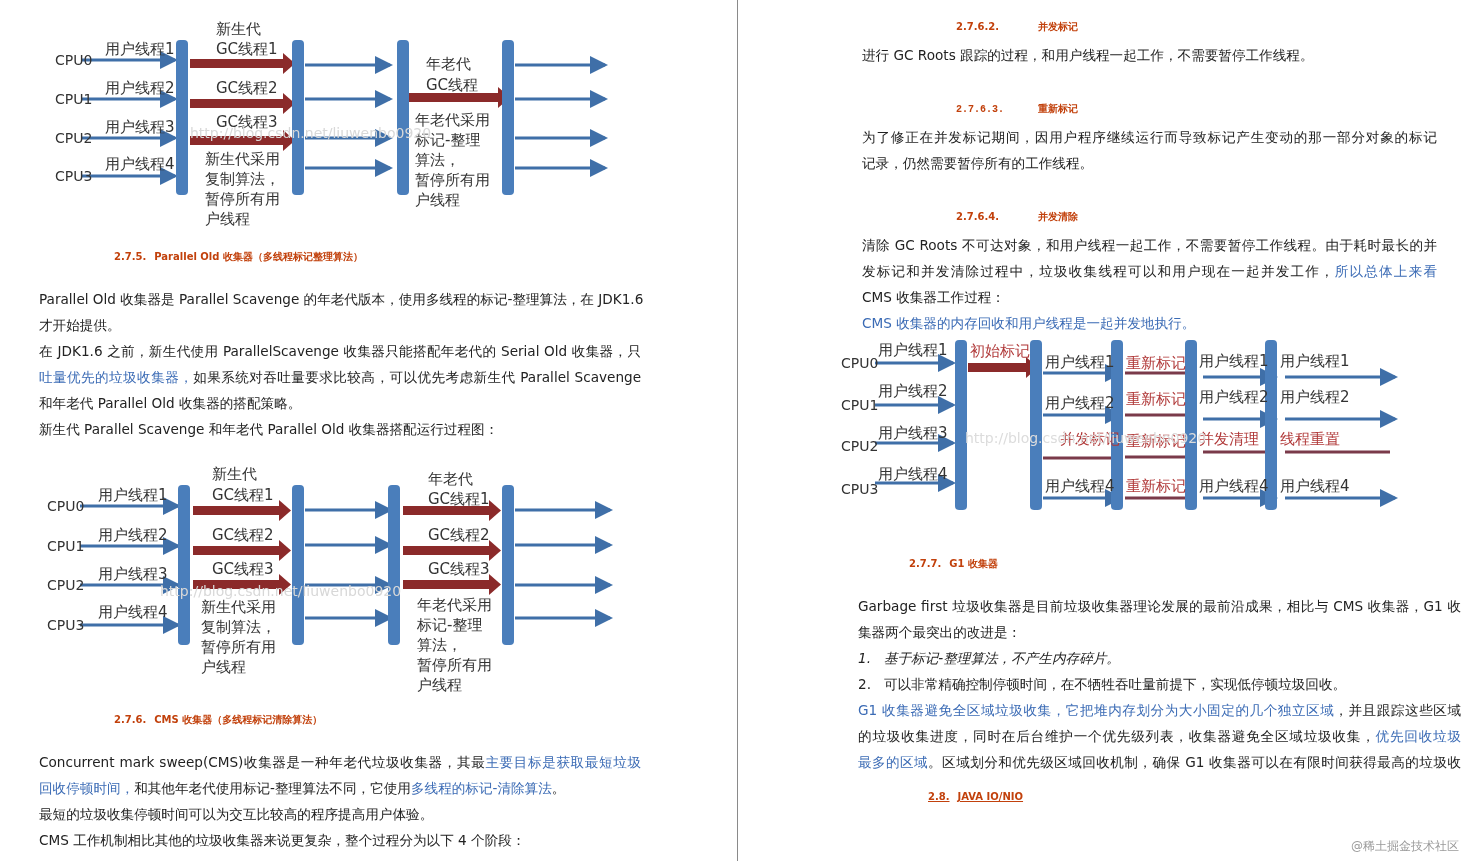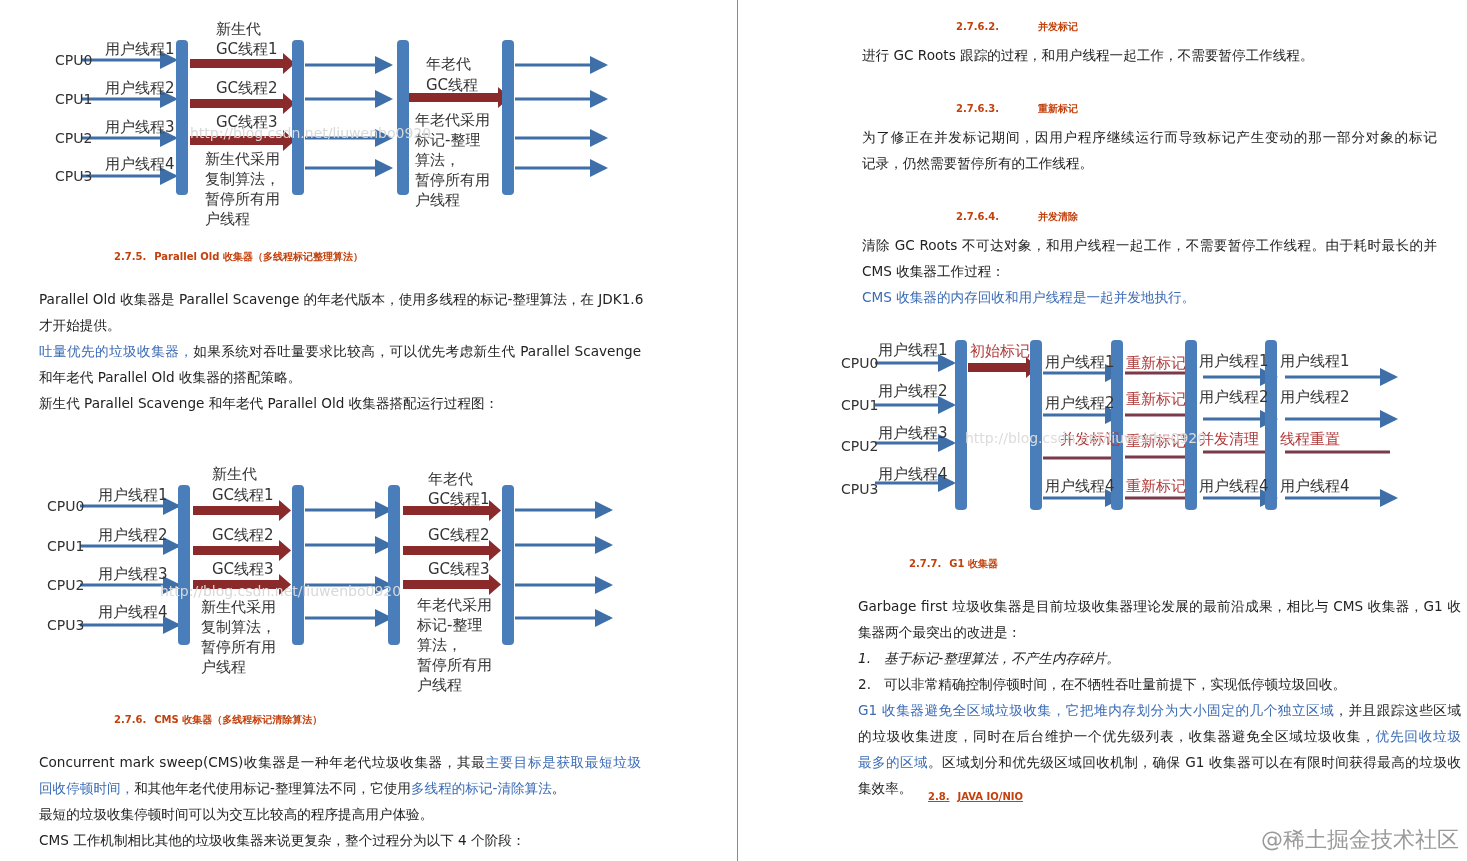--- a/index.html
+++ b/index.html
@@ -197,7 +197,7 @@
   <div class="line">进行 GC Roots 跟踪的过程，和用户线程一起工作，不需要暂停工作线程。</div>
 </div>
 
-<div class="abs heading sub" style="left:956px; top:102px;">
+<div class="abs heading sub" style="left:956px; top:102px;font-family:Liberation Mono, monospace;">
   <span class="num">2.7.6.3.</span><span>重新标记</span>
 </div>
 <div class="abs para" style="left:862px; top:124px; width:575px;">

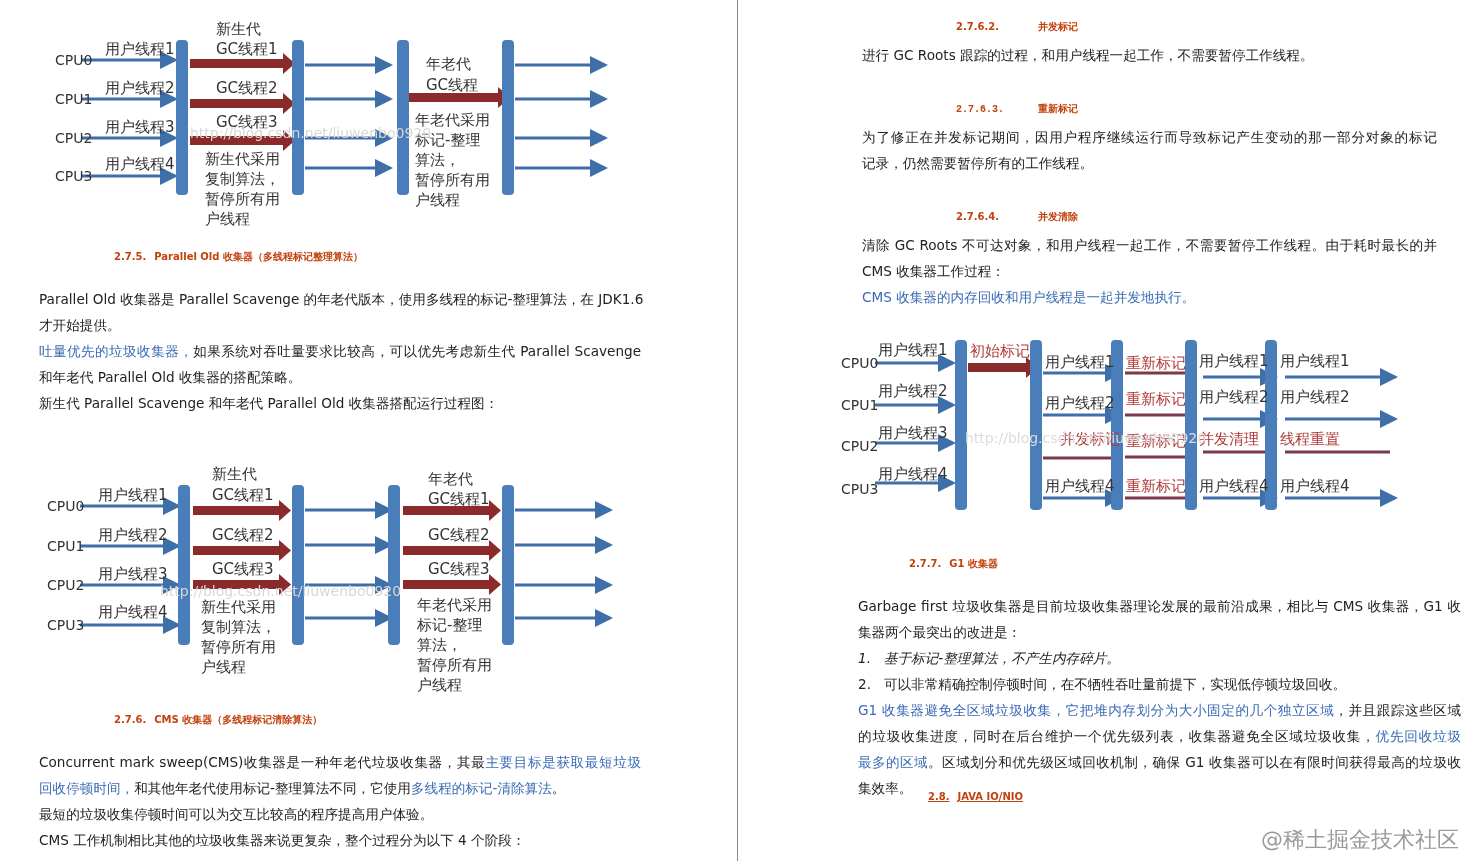--- a/index.html
+++ b/index.html
@@ -210,6 +210,7 @@
 </div>
 <div class="abs para" style="left:862px; top:232px; width:575px;">
   <div class="line justify">清除 GC Roots 不可达对象，和用户线程一起工作，不需要暂停工作线程。由于耗时最长的并</div>
+  <div class="line justify"><span>发标记和并发清除过程中，垃圾收集线程可以和用户现在一起并发工作，</span><span class="hl">所以总体上来看</span></div>
   <div class="line">CMS 收集器工作过程：</div>
   <div class="line hl">CMS 收集器的内存回收和用户线程是一起并发地执行。</div>
 </div>

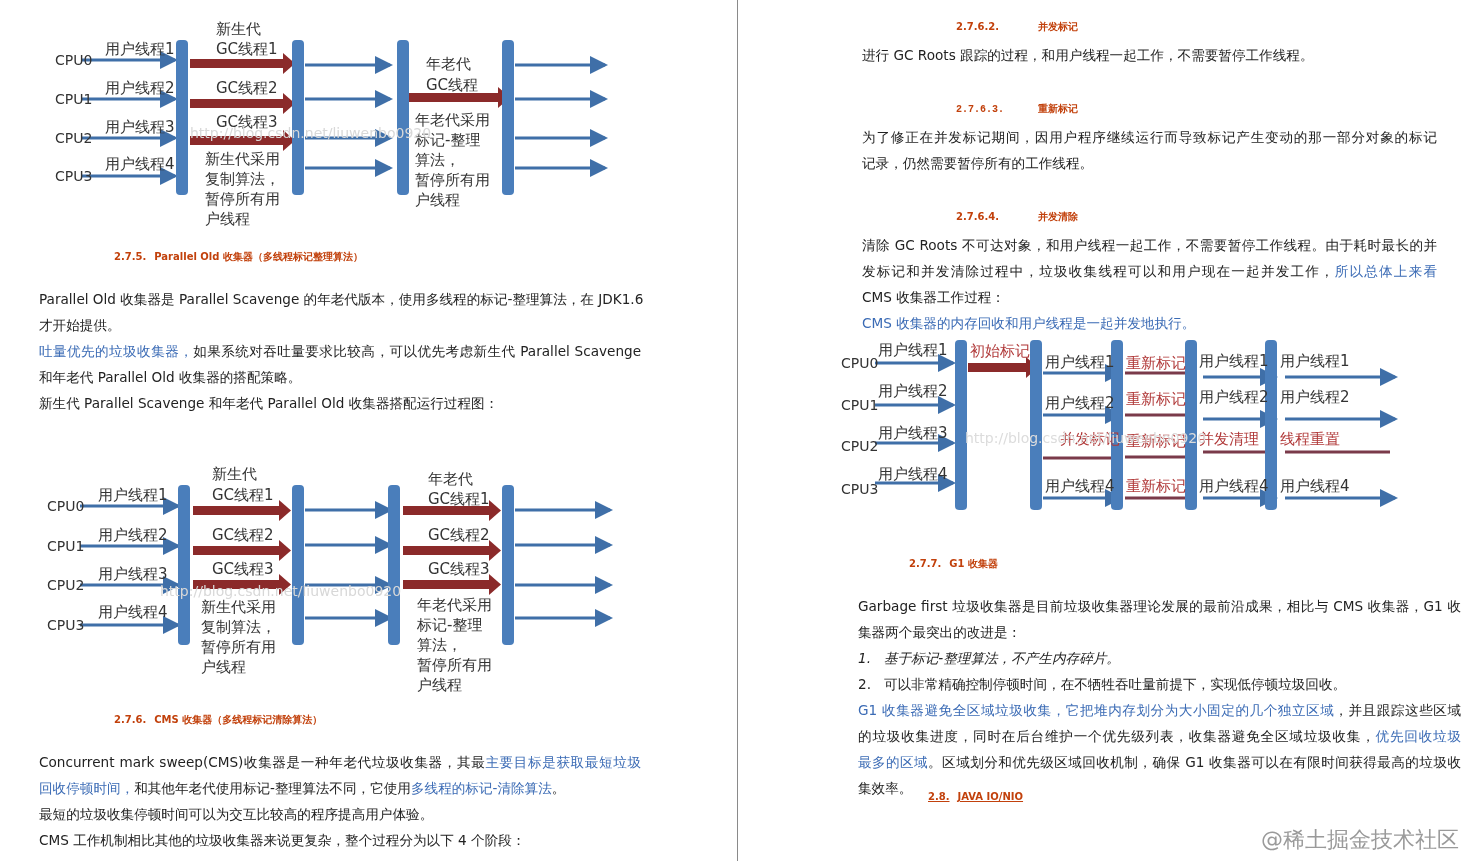--- a/index.html
+++ b/index.html
@@ -102,6 +102,7 @@
 <div class="abs para" style="left:39px; top:286px; width:602px;">
   <div class="line justify">Parallel Old 收集器是 Parallel Scavenge 的年老代版本，使用多线程的标记-整理算法，在 JDK1.6</div>
   <div class="line">才开始提供。</div>
+  <div class="line justify">在 JDK1.6 之前，新生代使用 ParallelScavenge 收集器只能搭配年老代的 Serial Old 收集器，只</div>
   <div class="line justify"><span class="hl">吐量优先的垃圾收集器，</span><span>如果系统对吞吐量要求比较高，可以优先考虑新生代 Parallel Scavenge</span></div>
   <div class="line">和年老代 Parallel Old 收集器的搭配策略。</div>
   <div class="line">新生代 Parallel Scavenge 和年老代 Parallel Old 收集器搭配运行过程图：</div>

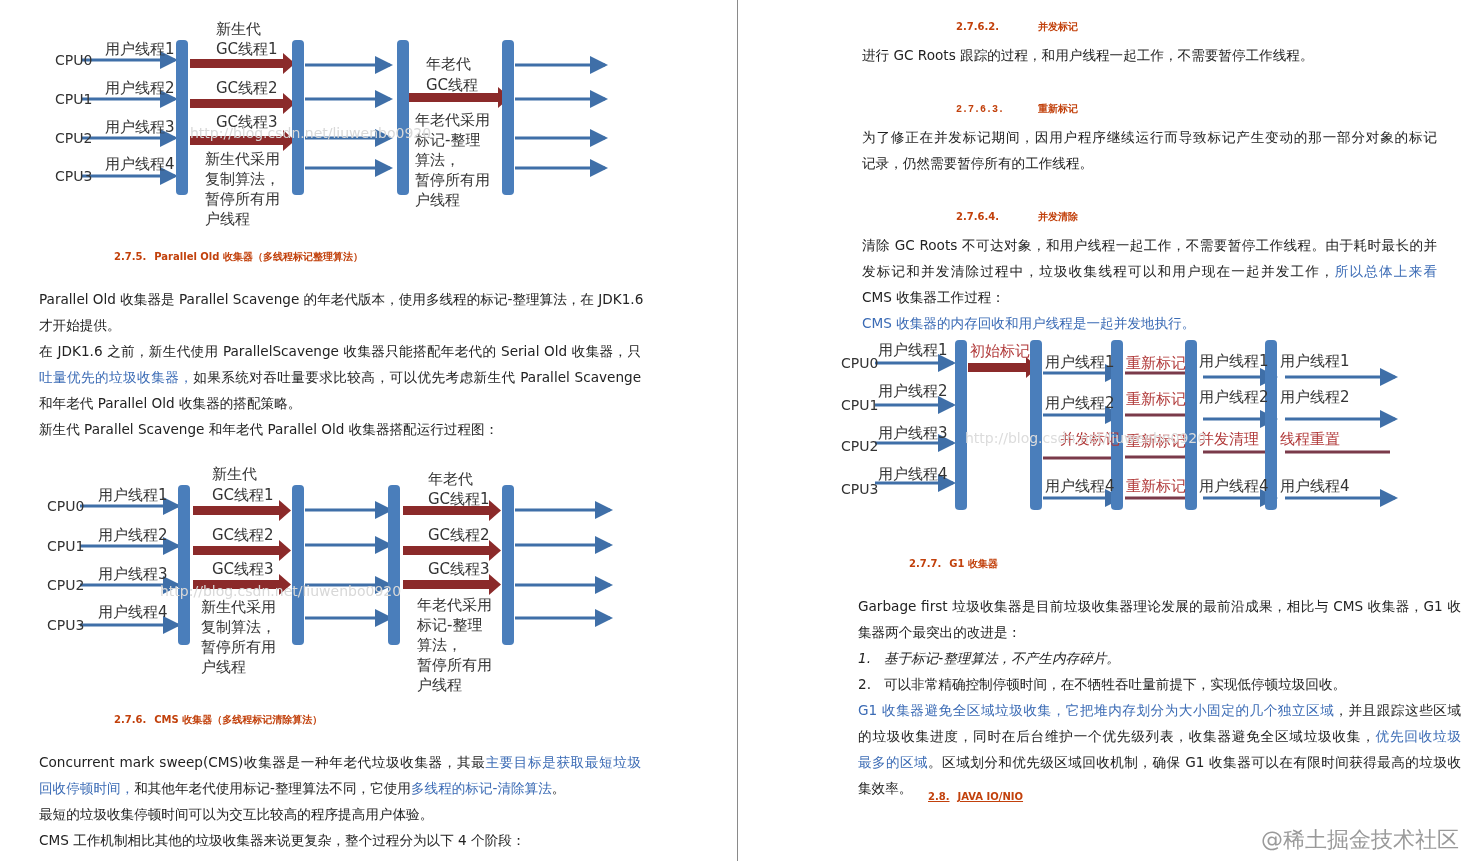--- a/index.html
+++ b/index.html
@@ -302,7 +302,6 @@
   <div class="line justify"><span class="hl">G1 收集器避免全区域垃圾收集，它把堆内存划分为大小固定的几个独立区域</span><span>，并且跟踪这些区域</span></div>
   <div class="line justify"><span>的垃圾收集进度，同时在后台维护一个优先级列表，收集器避免全区域垃圾收集，</span><span class="hl">优先回收垃圾</span></div>
   <div class="line justify"><span class="hl">最多的区域</span><span>。区域划分和优先级区域回收机制，确保 G1 收集器可以在有限时间获得最高的垃圾收</span></div>
-  <div class="line">集效率。</div>
 </div>
 
 <div class="abs heading" style="left:928px; top:791px;text-decoration:underline;">

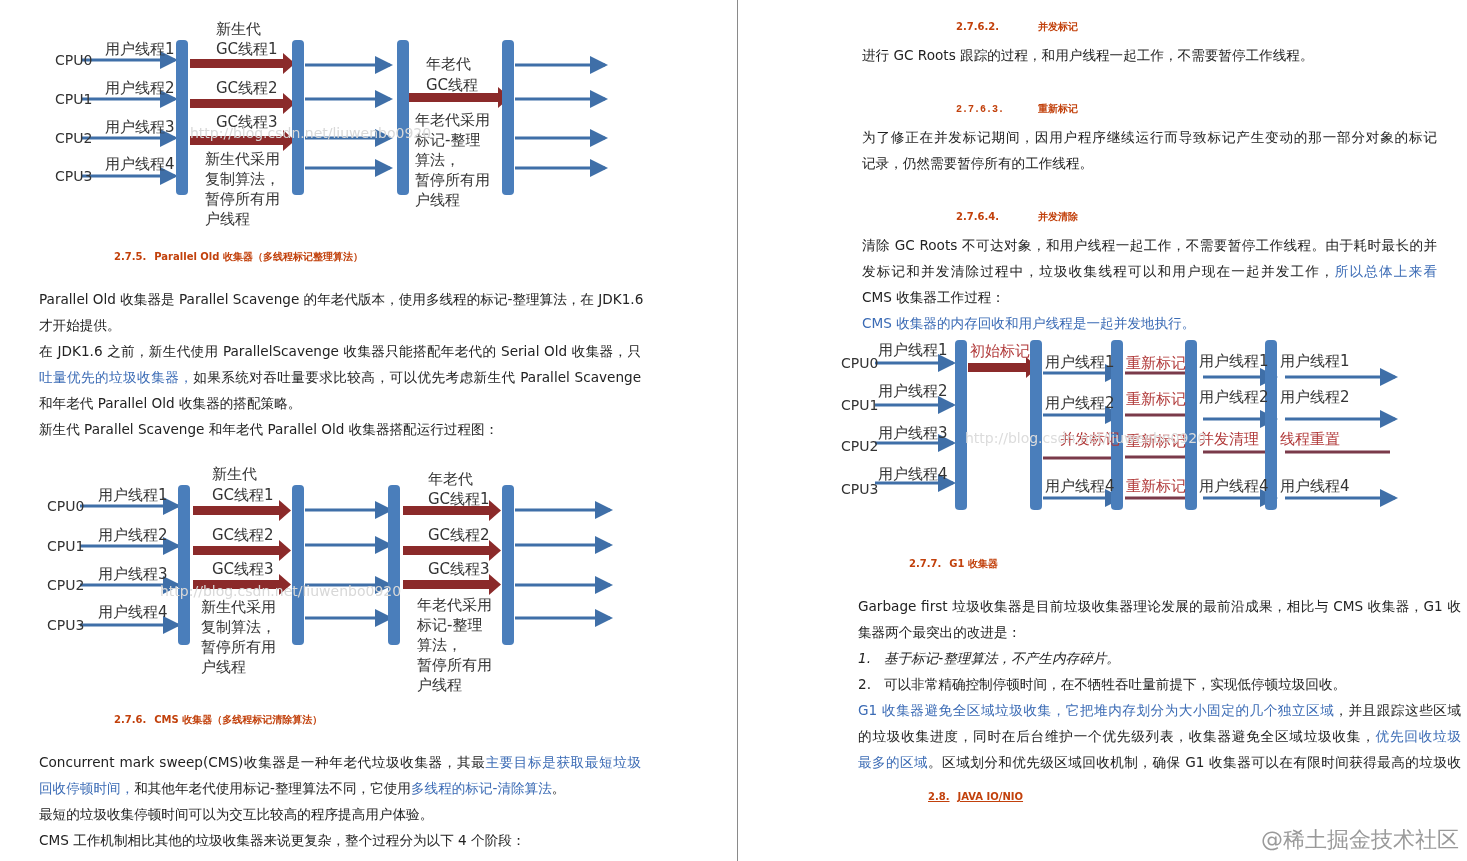--- a/index.html
+++ b/index.html
@@ -19,7 +19,7 @@
   .justify { text-align: justify; text-align-last: justify; }
   .diagram { position: absolute; }
   .diagram svg text { font-family: "DejaVu Sans", "Liberation Sans", sans-serif; }
-  .watermark-site { position: absolute; right: 8px; bottom: 6px; font-size: 22px; color: #9a9a9a; }
+  .watermark-site { position: absolute; right: 8px; bottom: 6px; font-size: 12px; color: #9a9a9a; }
 </style>
 </head>
 <body>

